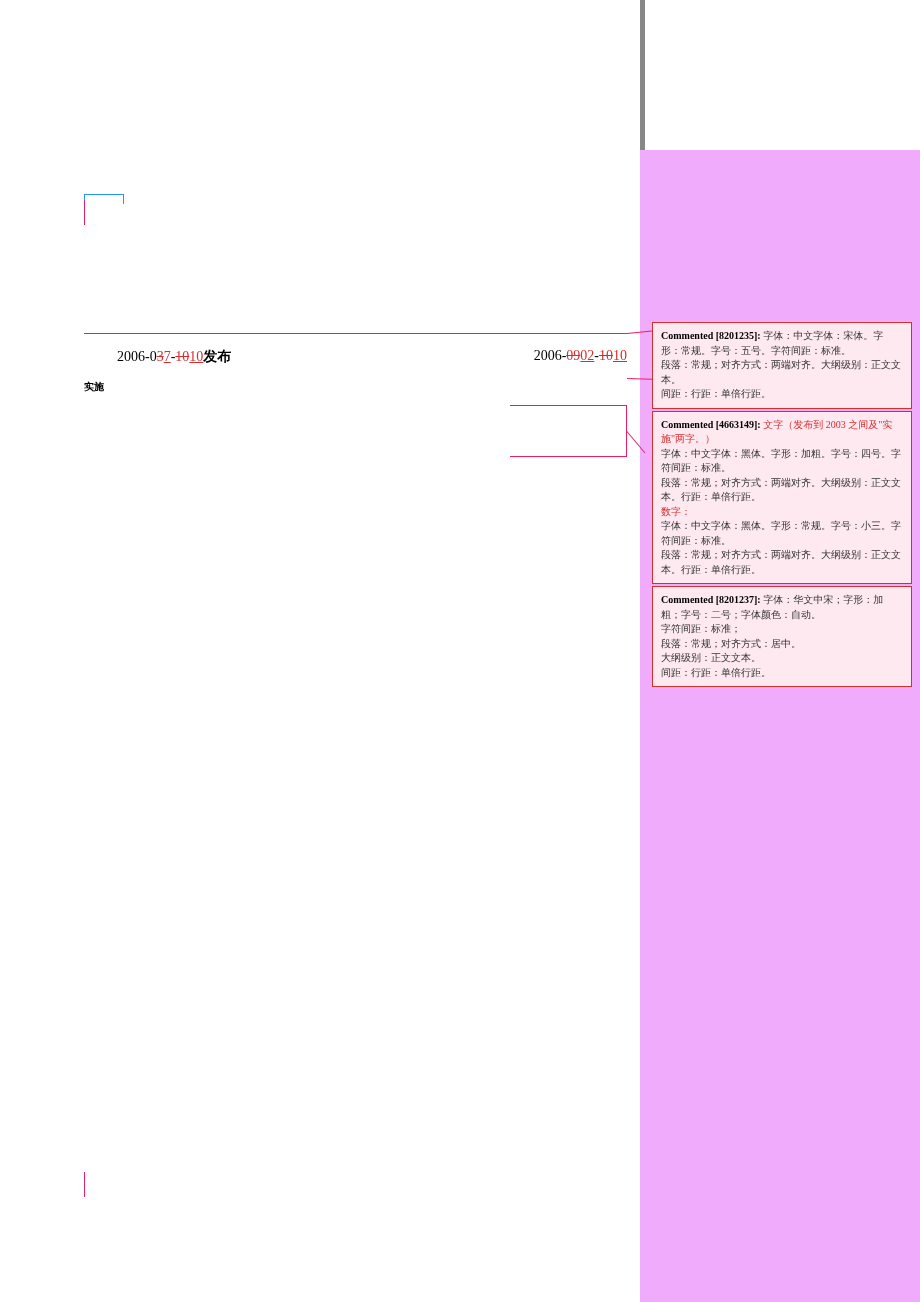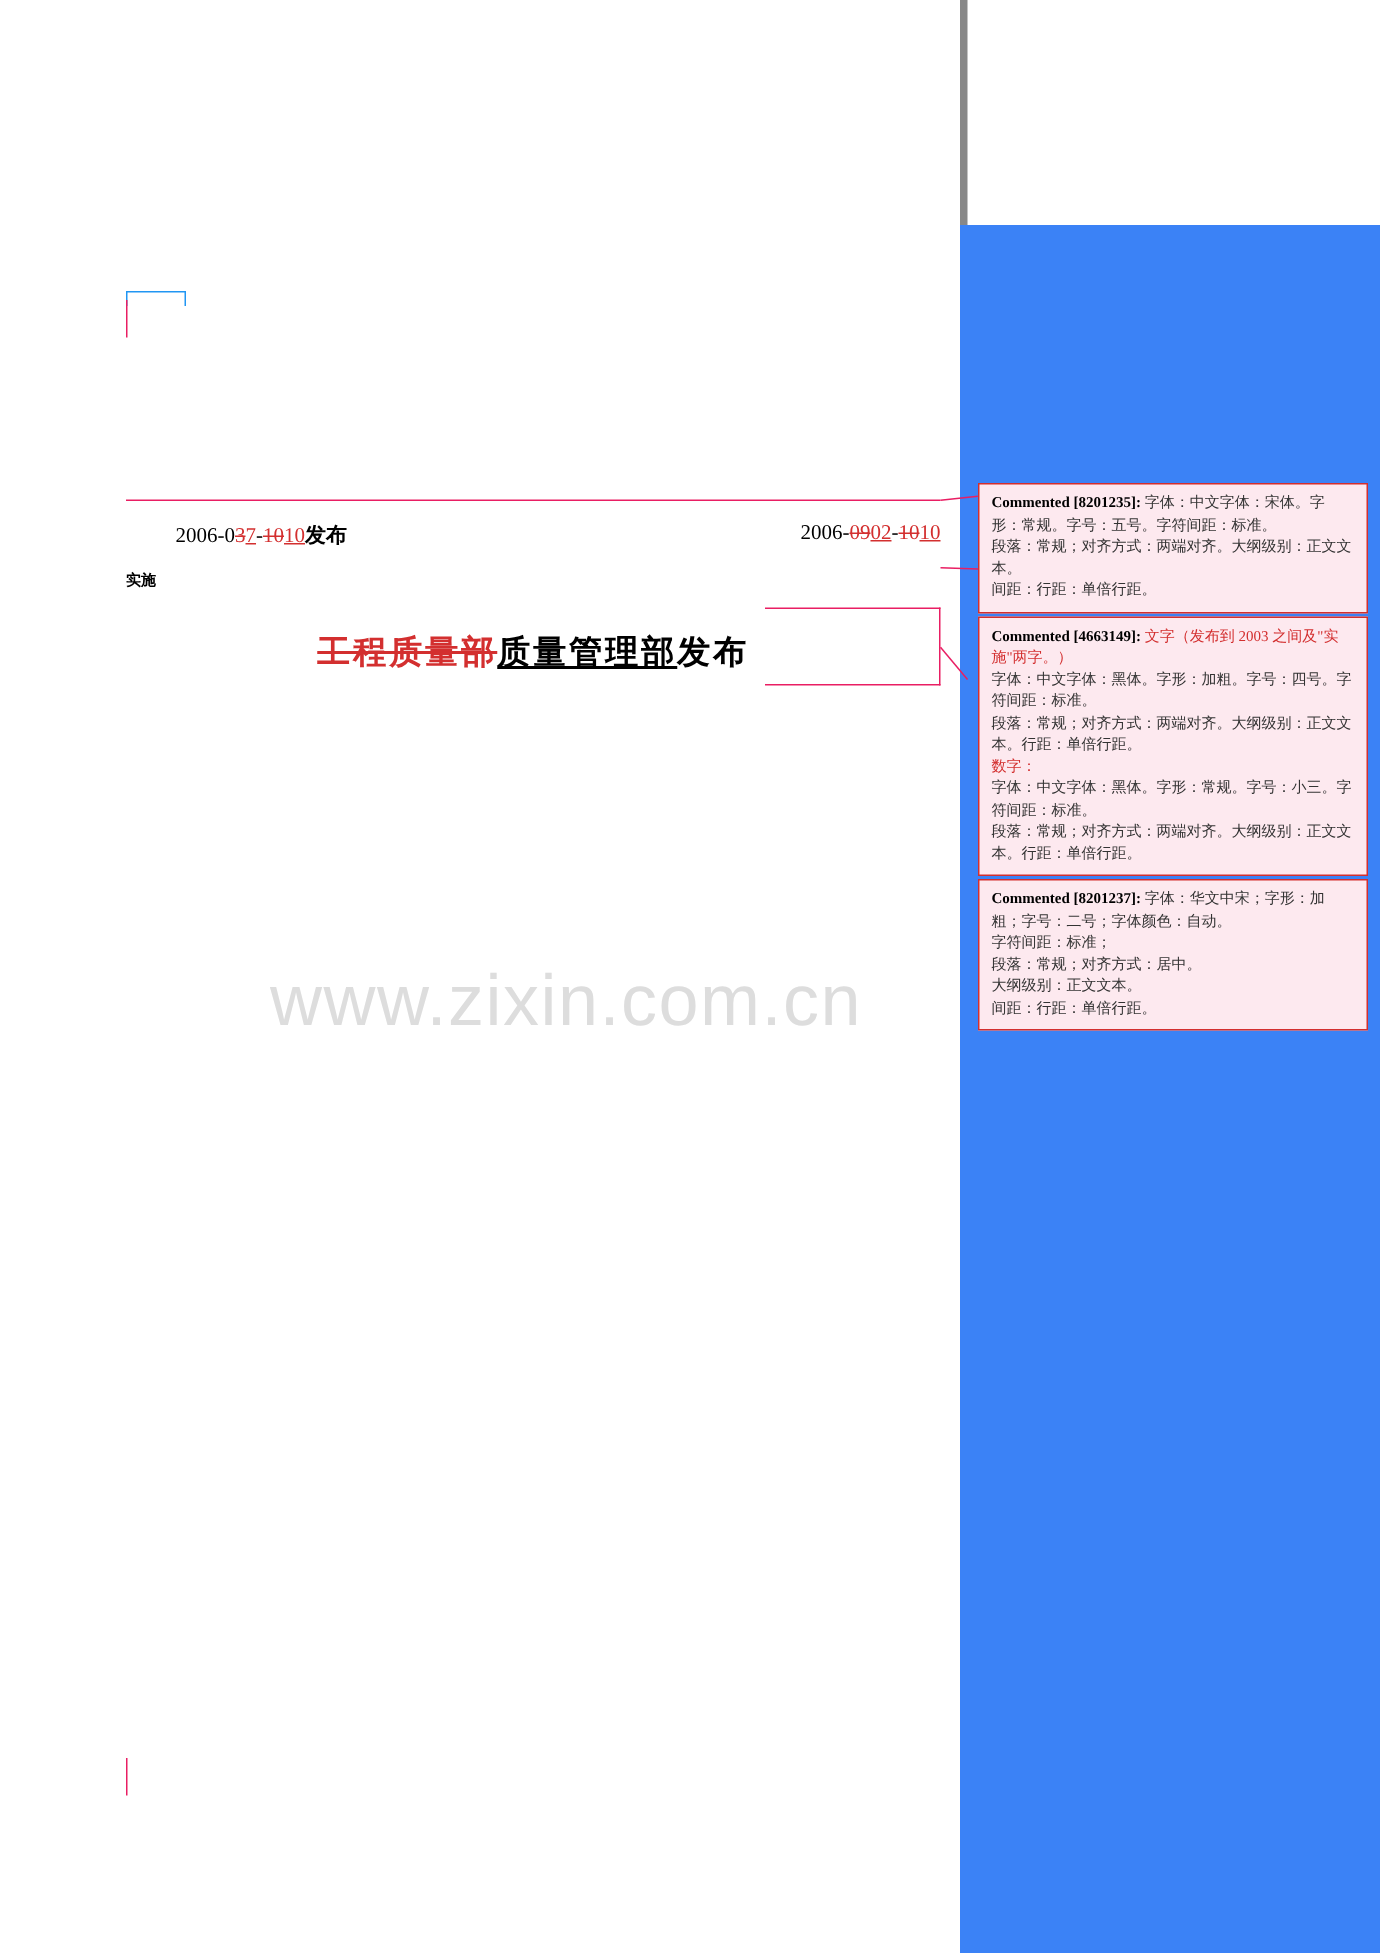--- a/index.html
+++ b/index.html
@@ -31,7 +31,7 @@
     }
     .comment-pane {
       width: 280px;
-      background: #3b82f6;
+      background: #f0abfc;
       padding: 0;
       position: relative;
       margin-top: 150px;

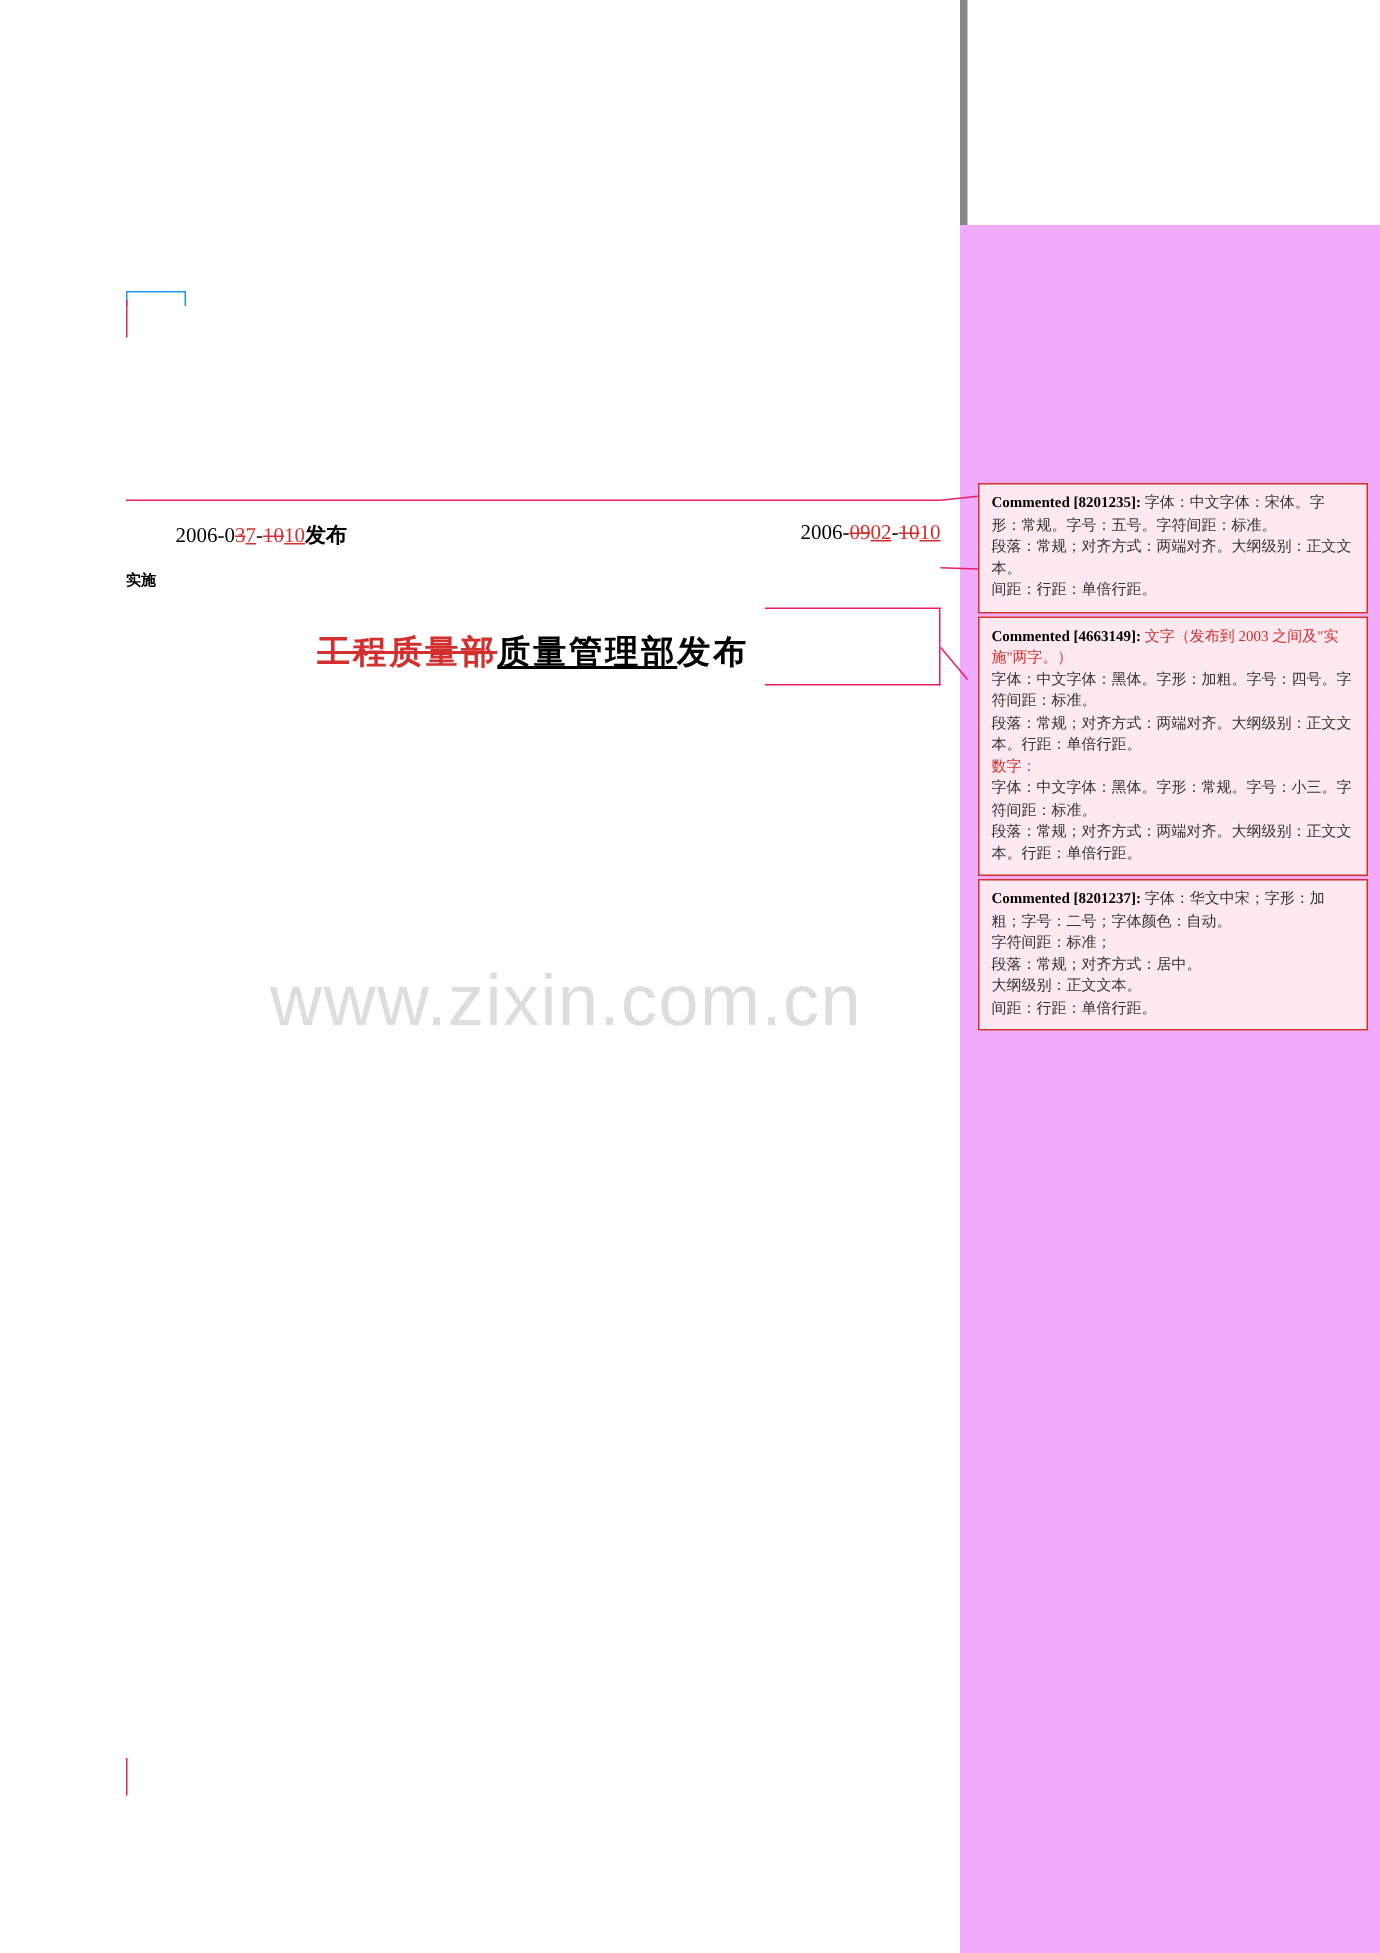--- a/index.html
+++ b/index.html
@@ -195,9 +195,6 @@
     <div class="implement bold-text">实施</div>
 
     <div class="title-border"></div>
-    <div class="title-line">
-      <span class="title-strike">工程质量部</span><span class="title-normal ins">质量管理部</span><span class="title-normal">发布</span>
-    </div>
 
     <div class="watermark">www.zixin.com.cn</div>
   </div>

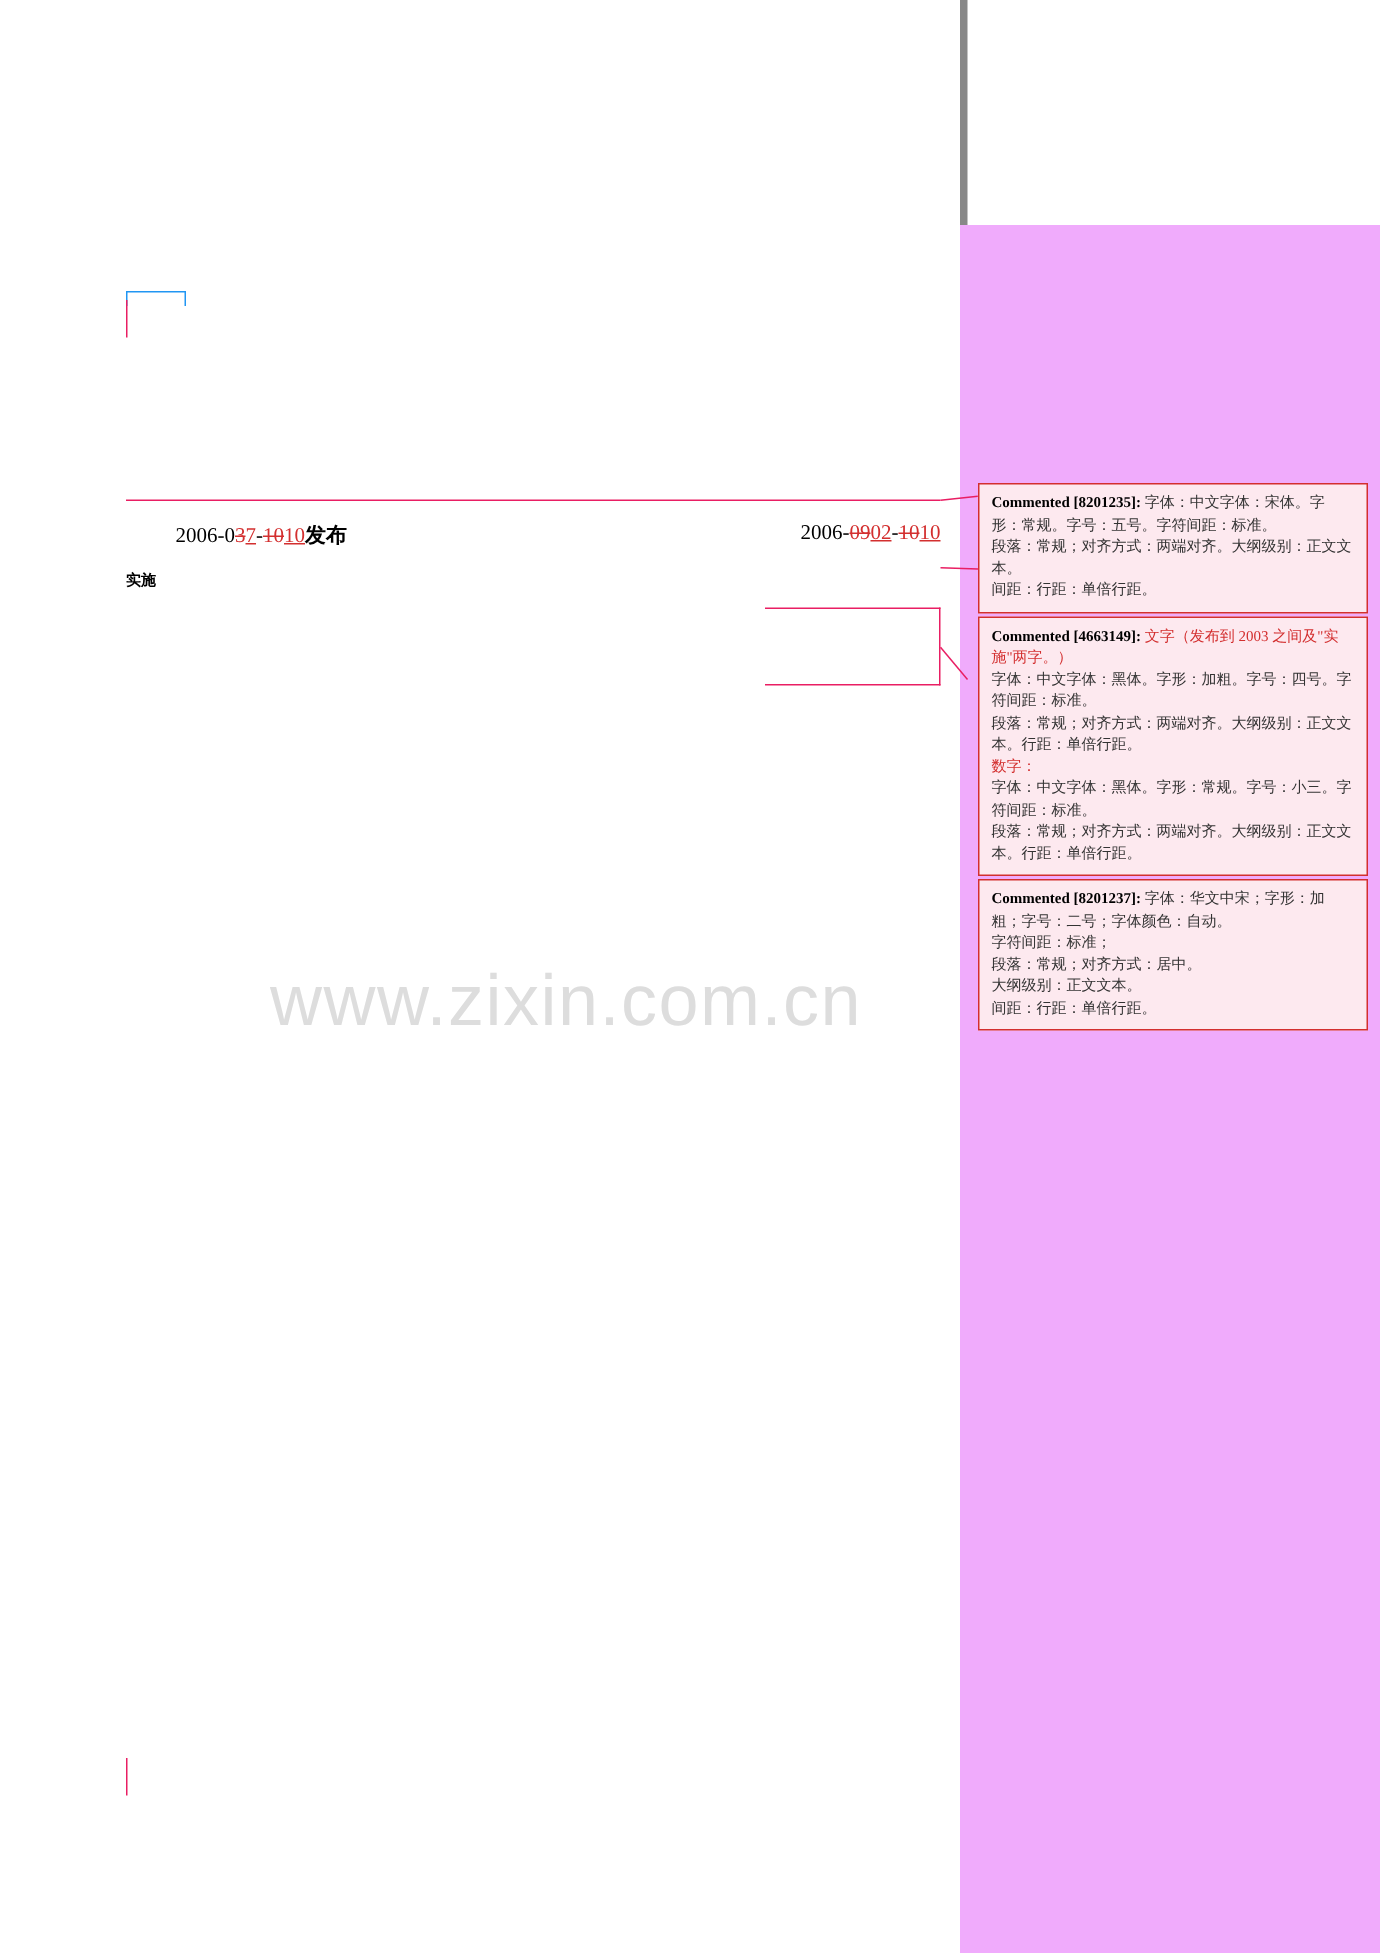--- a/index.html
+++ b/index.html
@@ -196,7 +196,6 @@
 
     <div class="title-border"></div>
 
-    <div class="watermark">www.zixin.com.cn</div>
   </div>
 
   <div class="dark-strip"></div>

